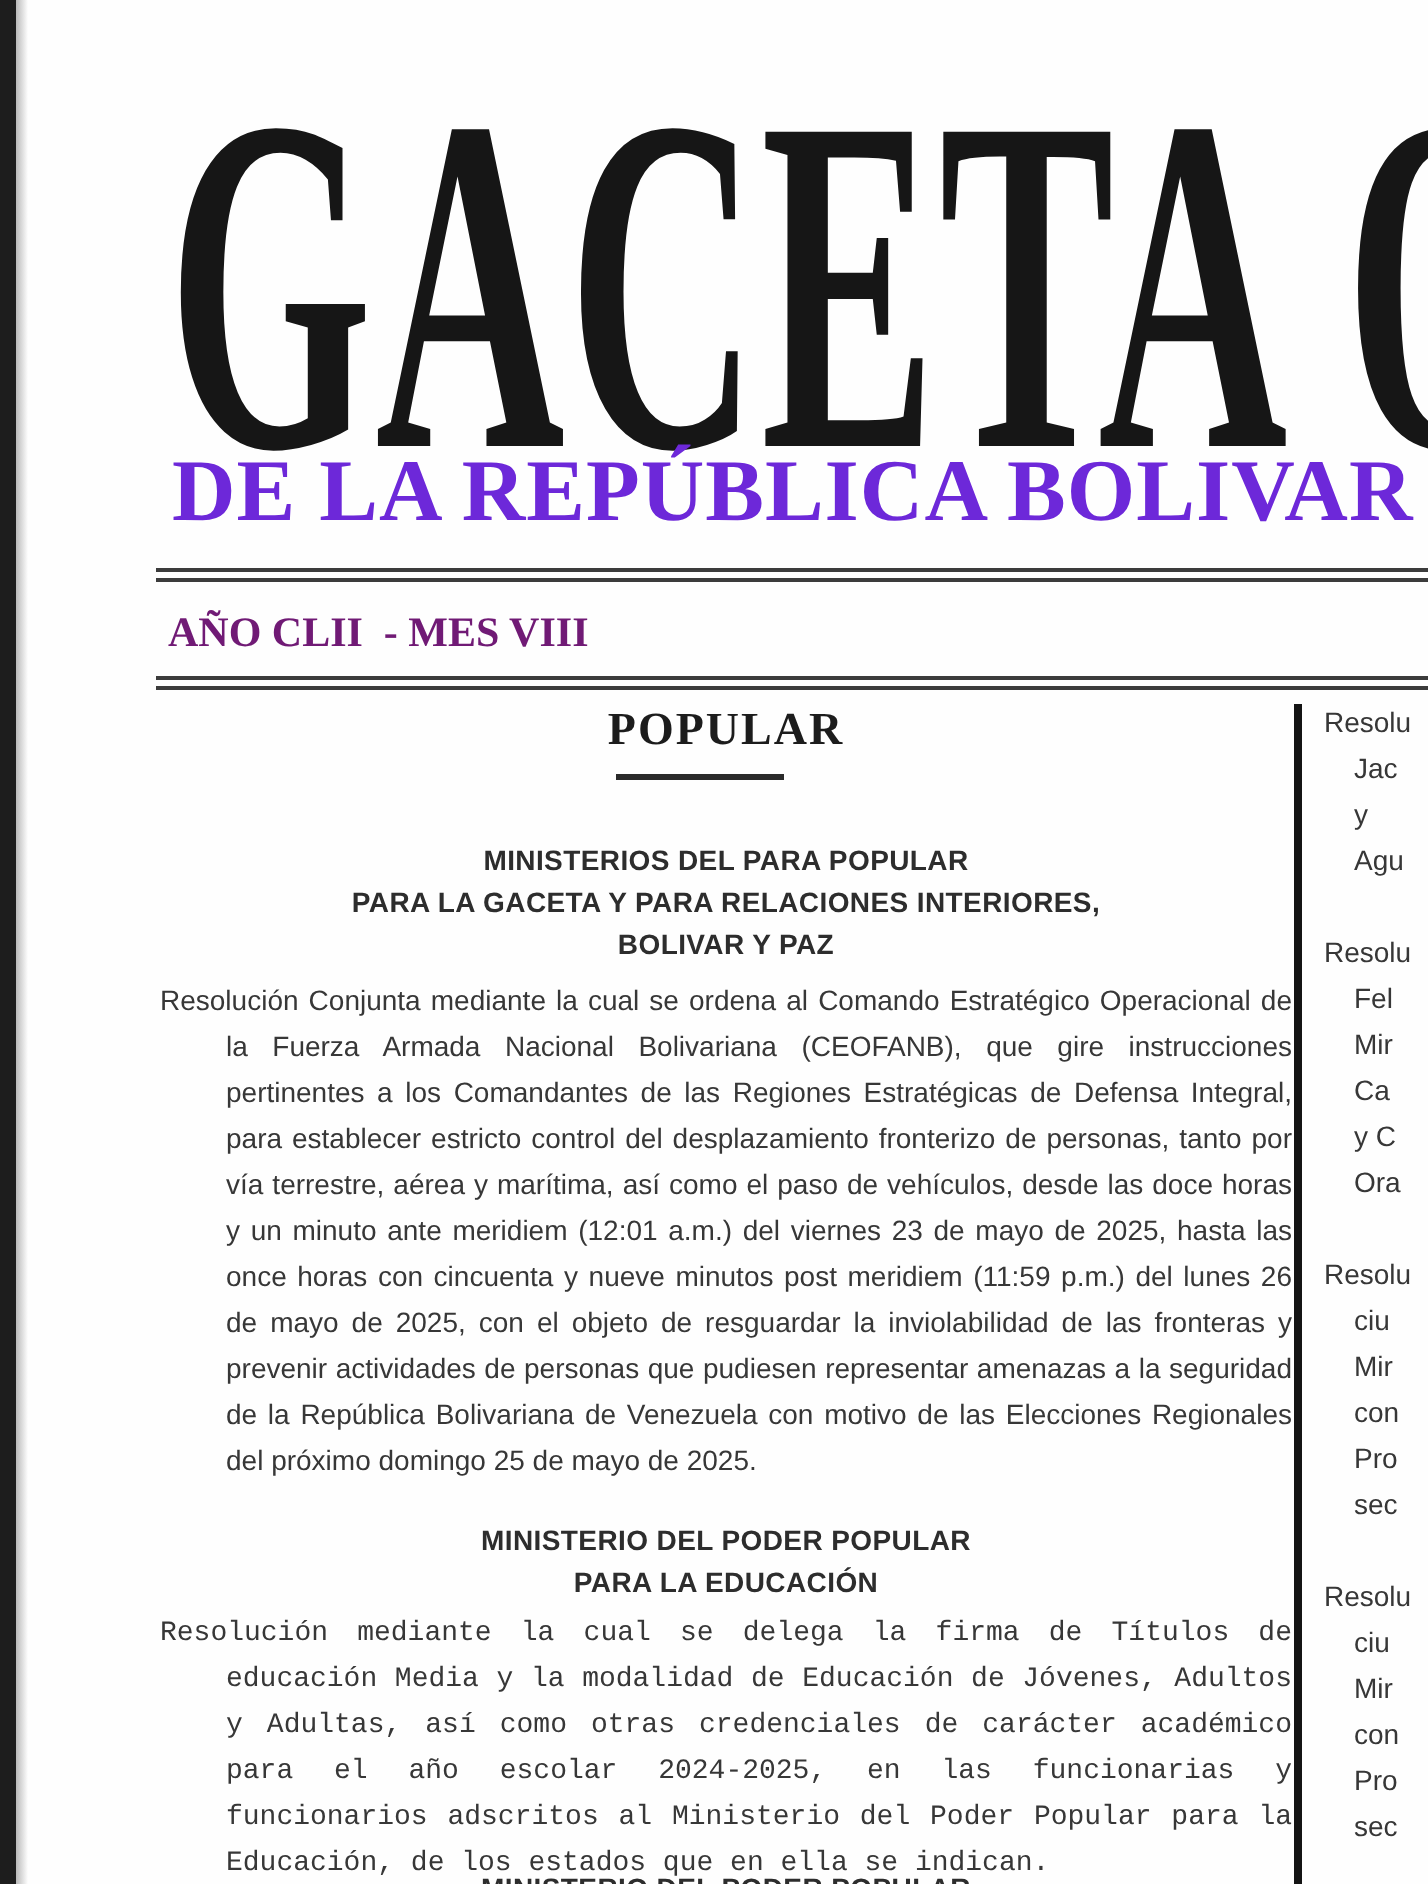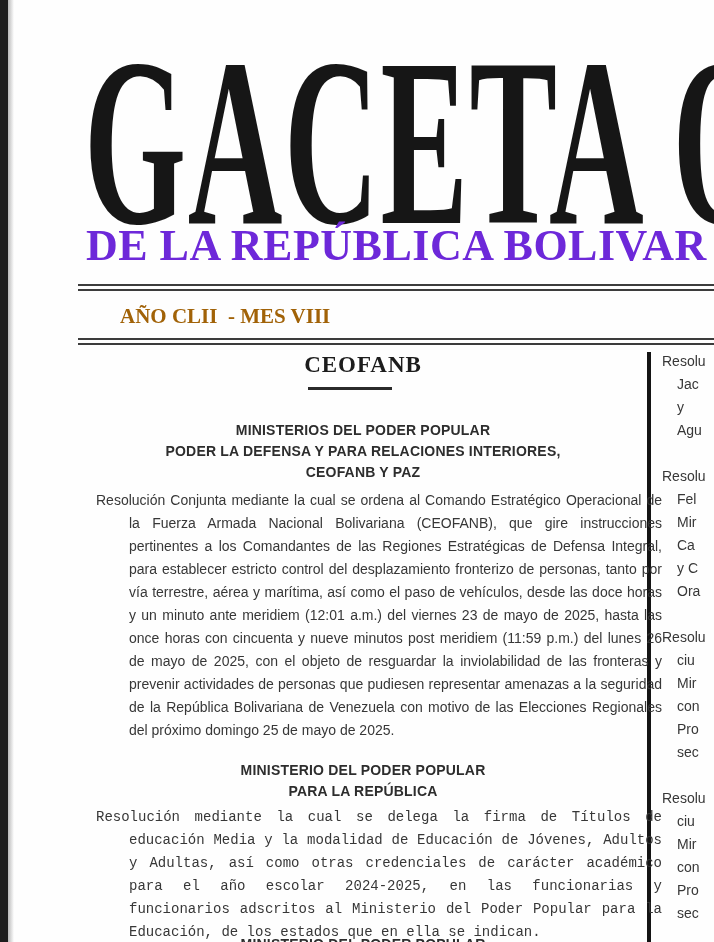--- a/index.html
+++ b/index.html
@@ -31,7 +31,7 @@
   
   .dateline{position:absolute;left:78px;right:0;top:301px;height:34px;
     font-family:"Liberation Serif",serif;font-weight:700;font-size:21px;
-    color:#a16207;white-space:pre;margin-left:36px;}
+    color:#701a75;white-space:pre;}
   .dateline-left{position:absolute;left:6px;top:3px;}
   .dateline-right{position:absolute;left:388px;top:3px;}
   

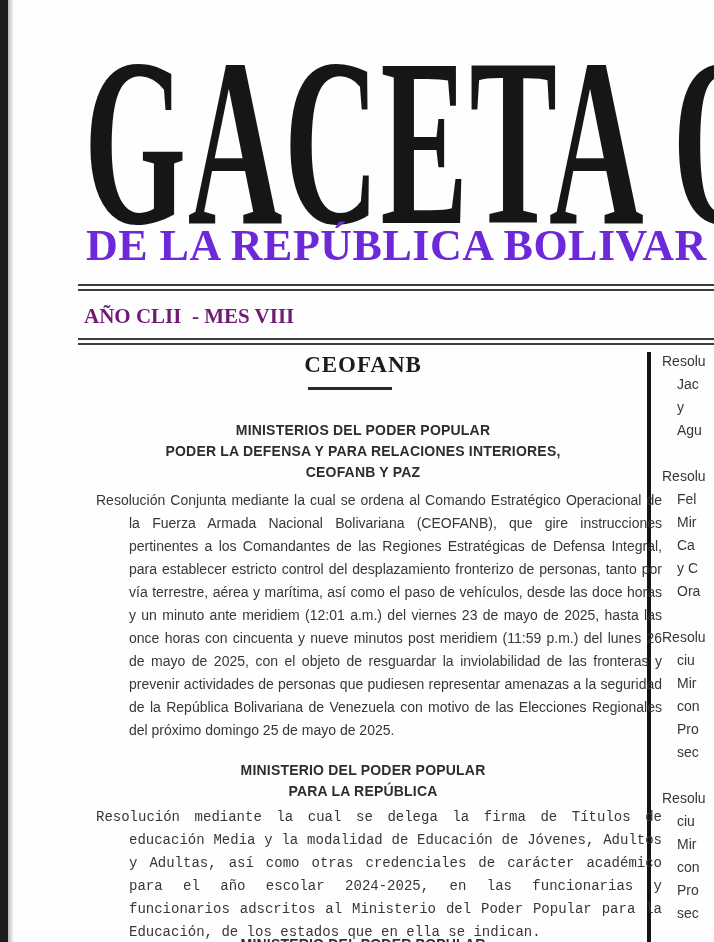--- a/index.html
+++ b/index.html
@@ -76,7 +76,7 @@
   </div>
   <div class="double-rule rule-2"></div>
 
-  <div class="sumario-title">CEOFANB</div>
+  <div class="sumario-title">POPULAR</div>
   <div class="sumario-underline"></div>
 
   <div class="col-divider"></div>

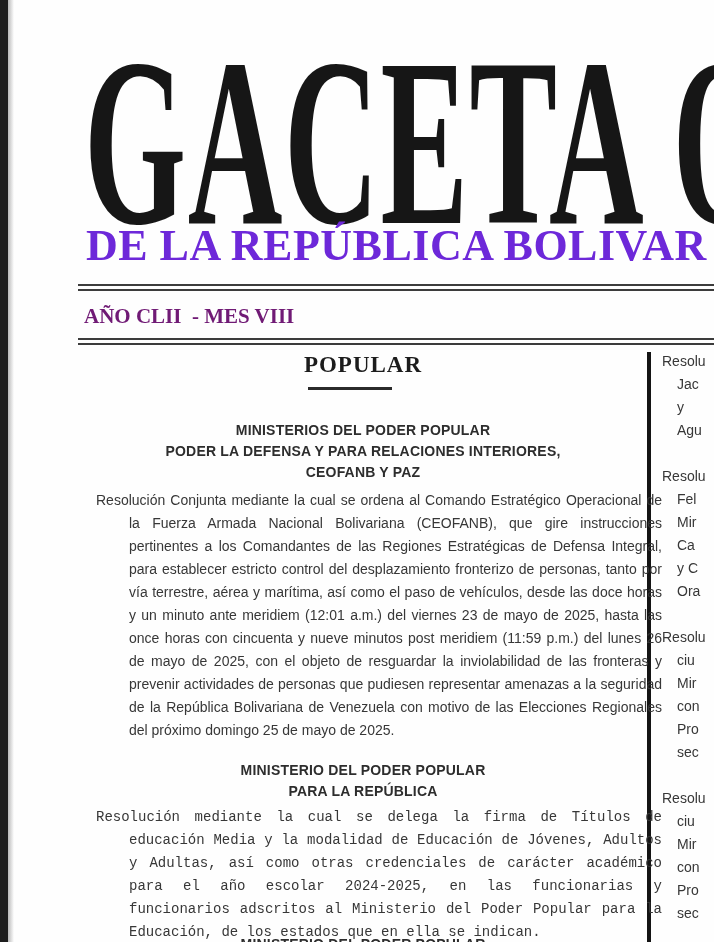--- a/index.html
+++ b/index.html
@@ -84,7 +84,7 @@
   <div class="left-col">
 
     <div class="sec-heading h-defensa">
-      <div>MINISTERIOS DEL PODER POPULAR</div>
+      <div>MINISTERIOS DEL PARA POPULAR</div>
       <div>PODER LA DEFENSA Y PARA RELACIONES INTERIORES,</div>
       <div>CEOFANB Y PAZ</div>
     </div>

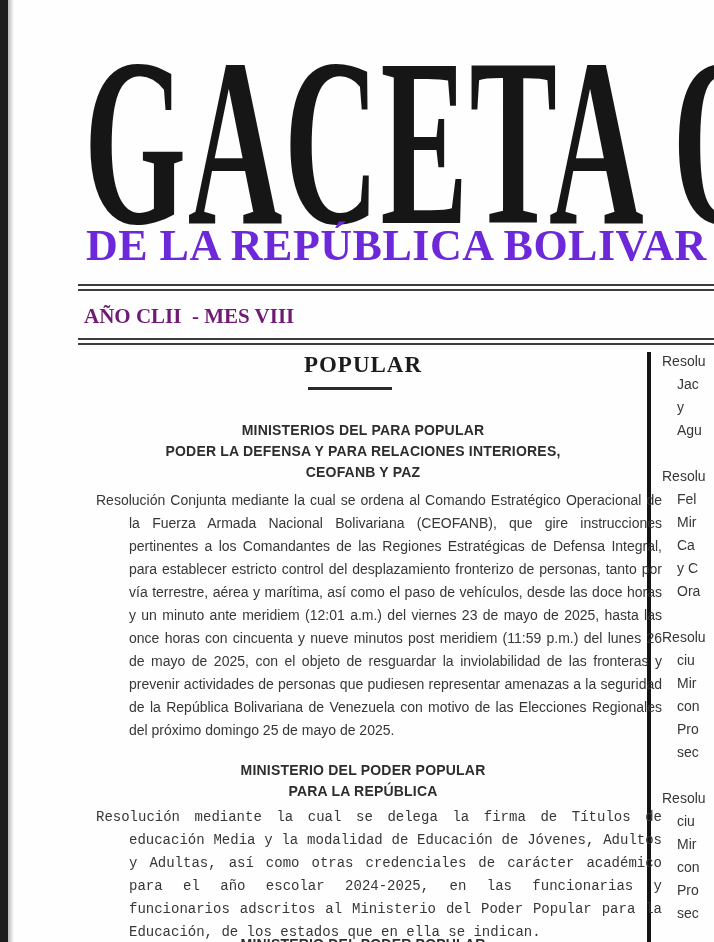--- a/index.html
+++ b/index.html
@@ -85,7 +85,7 @@
 
     <div class="sec-heading h-defensa">
       <div>MINISTERIOS DEL PARA POPULAR</div>
-      <div>PODER LA DEFENSA Y PARA RELACIONES INTERIORES,</div>
+      <div>PARA LA GACETA Y PARA RELACIONES INTERIORES,</div>
       <div>CEOFANB Y PAZ</div>
     </div>
     <div class="para p-defensa">Resolución Conjunta mediante la cual se ordena al Comando Estratégico Operacional de la Fuerza Armada Nacional Bolivariana (CEOFANB), que gire instrucciones pertinentes a los Comandantes de las Regiones Estratégicas de Defensa Integral, para establecer estricto control del desplazamiento fronterizo de personas, tanto por vía terrestre, aérea y marítima, así como el paso de vehículos, desde las doce horas y un minuto ante meridiem (12:01 a.m.) del viernes 23 de mayo de 2025, hasta las once horas con cincuenta y nueve minutos post meridiem (11:59 p.m.) del lunes 26 de mayo de 2025, con el objeto de resguardar la inviolabilidad de las fronteras y prevenir actividades de personas que pudiesen representar amenazas a la seguridad de la República Bolivariana de Venezuela con motivo de las Elecciones Regionales del próximo domingo 25 de mayo de 2025.</div>

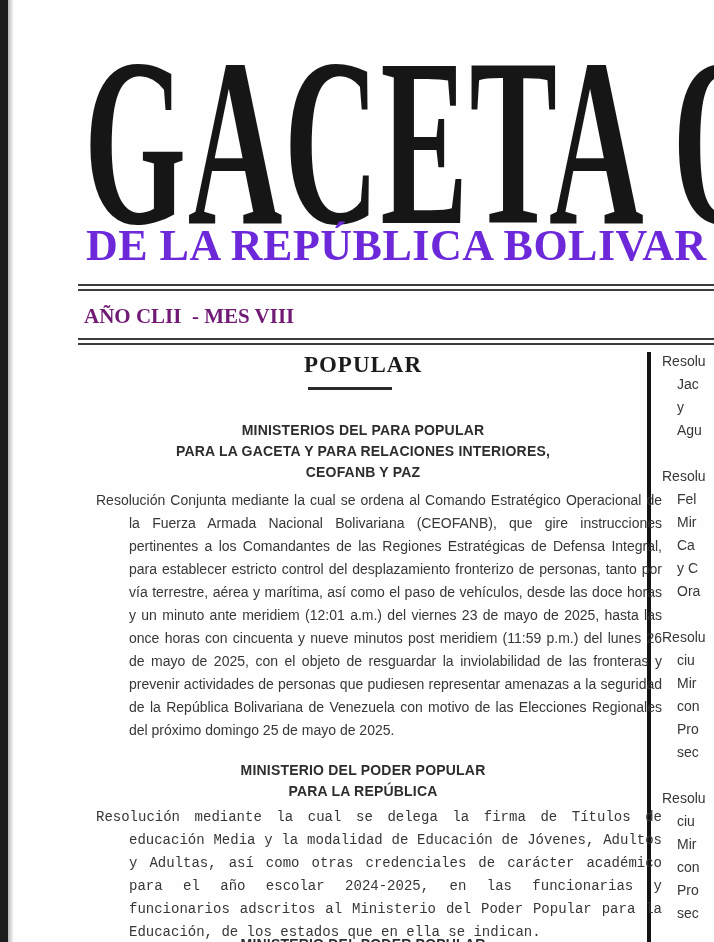--- a/index.html
+++ b/index.html
@@ -86,7 +86,7 @@
     <div class="sec-heading h-defensa">
       <div>MINISTERIOS DEL PARA POPULAR</div>
       <div>PARA LA GACETA Y PARA RELACIONES INTERIORES,</div>
-      <div>CEOFANB Y PAZ</div>
+      <div>BOLIVAR Y PAZ</div>
     </div>
     <div class="para p-defensa">Resolución Conjunta mediante la cual se ordena al Comando Estratégico Operacional de la Fuerza Armada Nacional Bolivariana (CEOFANB), que gire instrucciones pertinentes a los Comandantes de las Regiones Estratégicas de Defensa Integral, para establecer estricto control del desplazamiento fronterizo de personas, tanto por vía terrestre, aérea y marítima, así como el paso de vehículos, desde las doce horas y un minuto ante meridiem (12:01 a.m.) del viernes 23 de mayo de 2025, hasta las once horas con cincuenta y nueve minutos post meridiem (11:59 p.m.) del lunes 26 de mayo de 2025, con el objeto de resguardar la inviolabilidad de las fronteras y prevenir actividades de personas que pudiesen representar amenazas a la seguridad de la República Bolivariana de Venezuela con motivo de las Elecciones Regionales del próximo domingo 25 de mayo de 2025.</div>
 

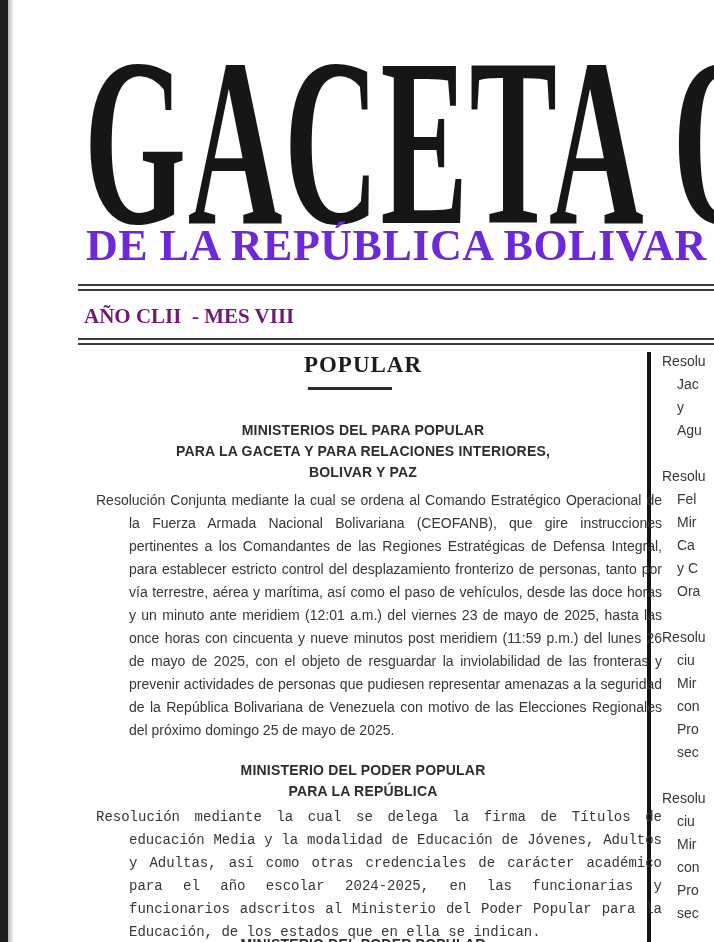--- a/index.html
+++ b/index.html
@@ -47,7 +47,7 @@
     font-weight:700;font-size:14px;line-height:21px;color:#2d2d2d;letter-spacing:.2px;}
   .para{position:absolute;left:0;width:566px;box-sizing:border-box;
     font-size:14px;line-height:23px;color:#373737;
-    text-align:justify;padding-left:33px;text-indent:-33px;margin-left:16px;}
+    text-align:justify;padding-left:33px;text-indent:-33px;}
   .h-defensa{top:420px;}
   .p-defensa{top:489px;}
   .h-educacion{top:760px;}

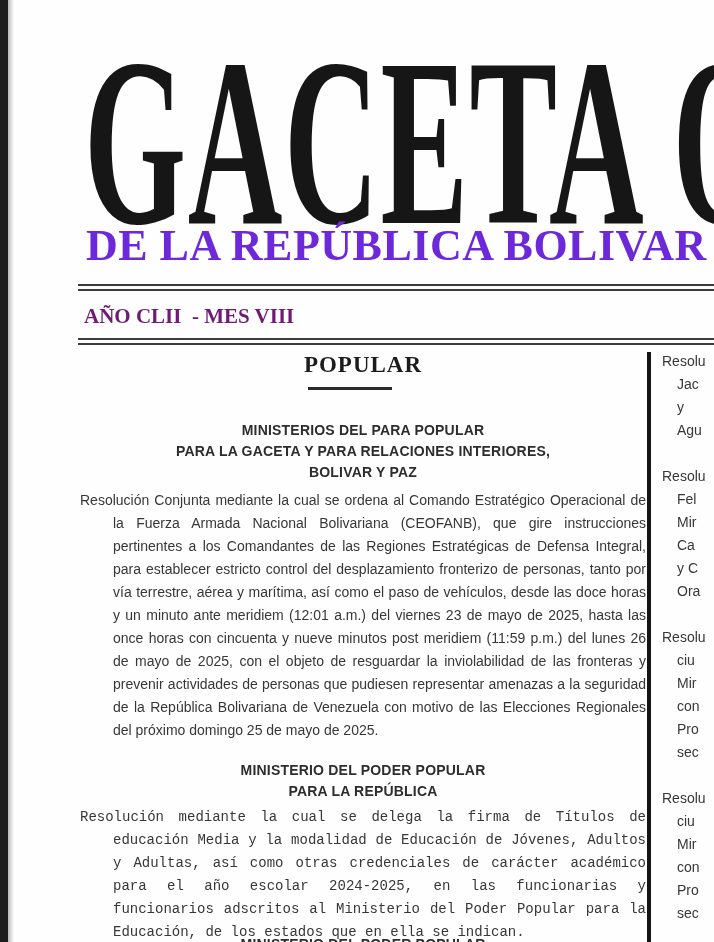--- a/index.html
+++ b/index.html
@@ -92,7 +92,7 @@
 
     <div class="sec-heading h-educacion">
       <div>MINISTERIO DEL PODER POPULAR</div>
-      <div>PARA LA REPÚBLICA</div>
+      <div>PARA LA EDUCACIÓN</div>
     </div>
     <div class="para p-educacion">Resolución mediante la cual se delega la firma de Títulos de educación Media y la modalidad de Educación de Jóvenes, Adultos y Adultas, así como otras credenciales de carácter académico para el año escolar 2024-2025, en las funcionarias y funcionarios adscritos al Ministerio del Poder Popular para la Educación, de los estados que en ella se indican.</div>
 

